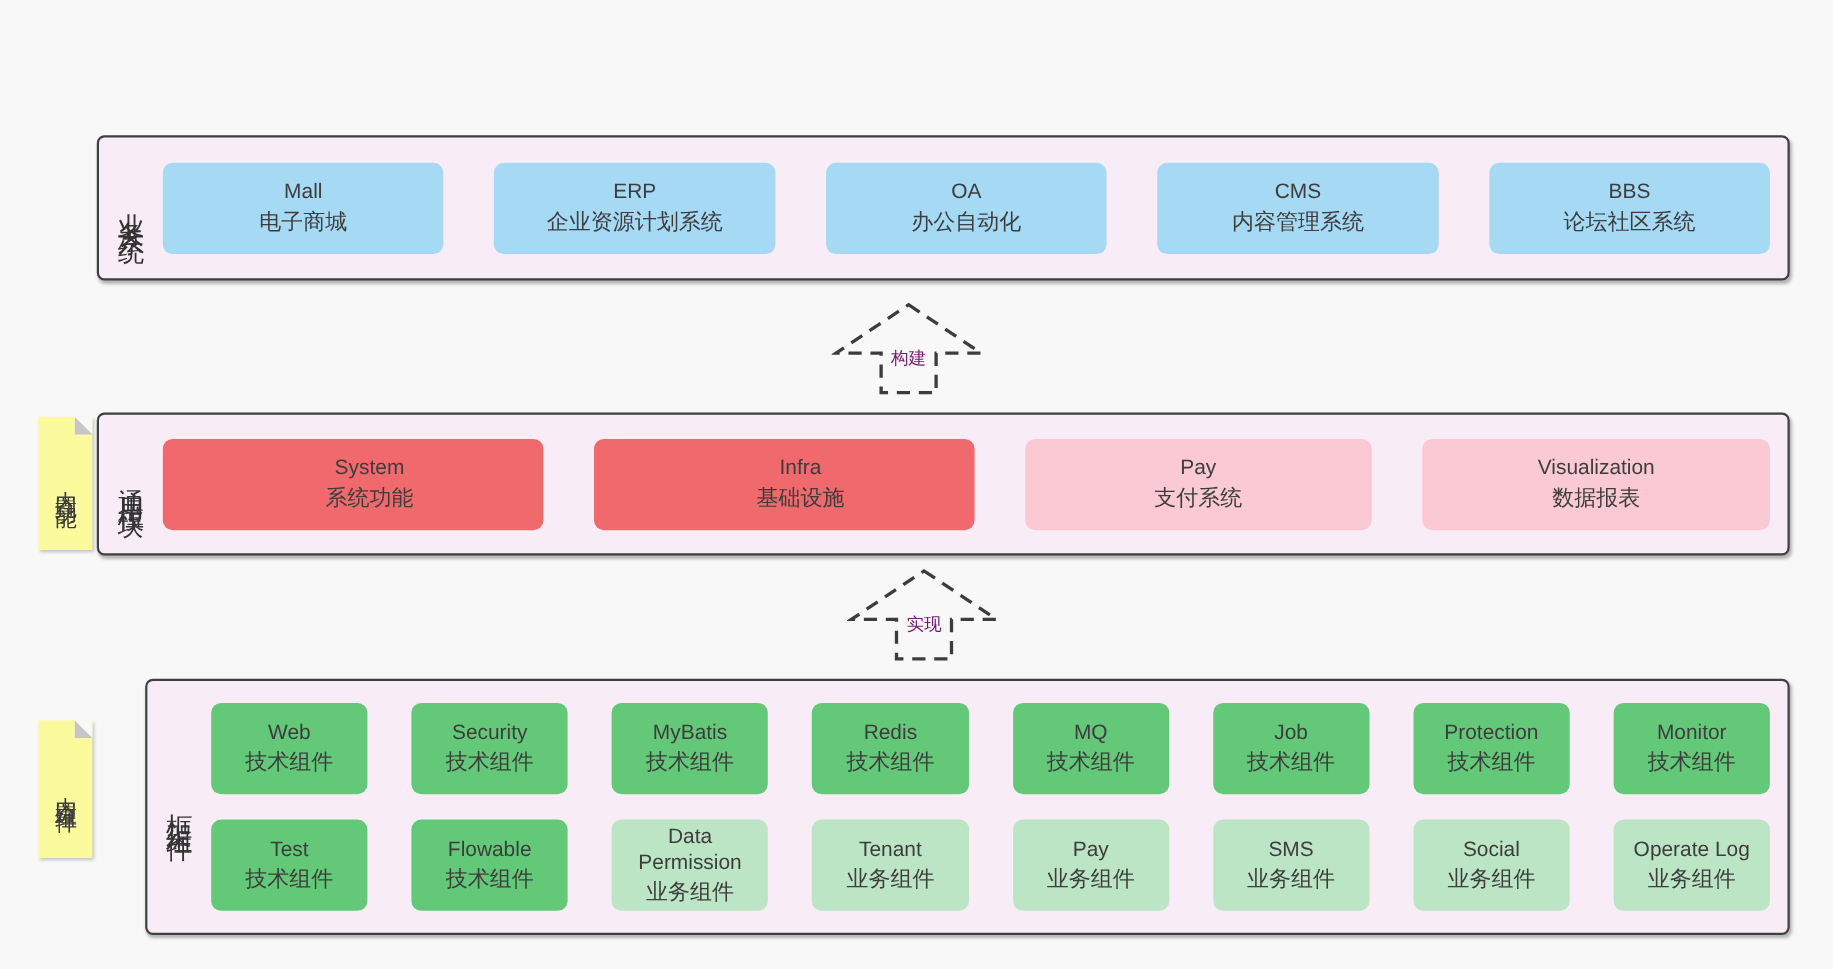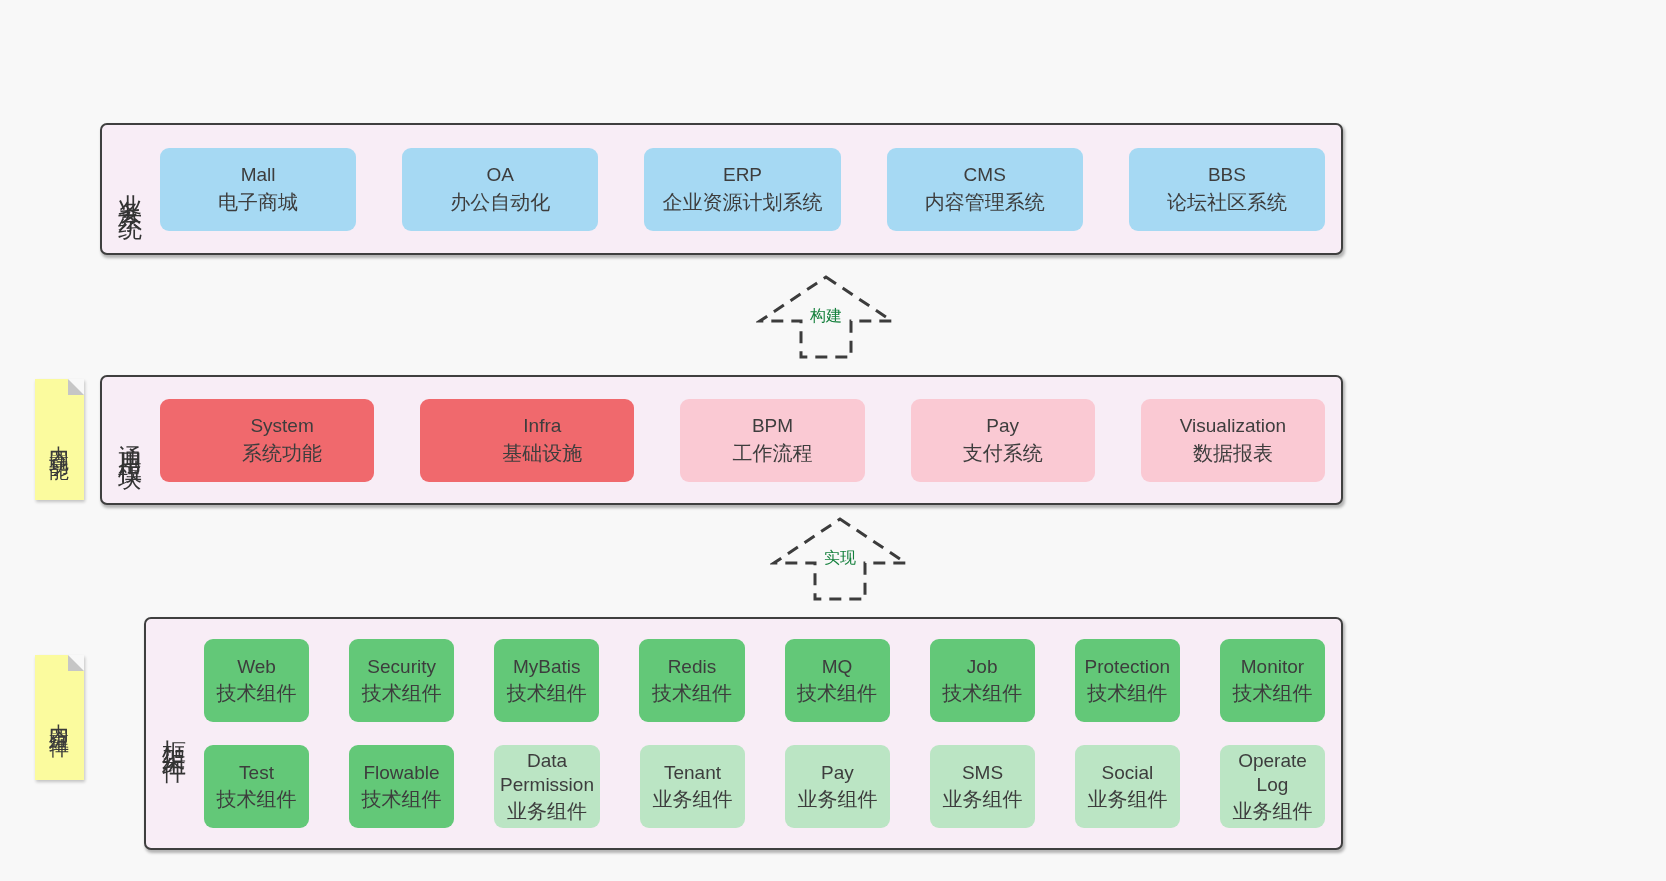--- a/index.html
+++ b/index.html
@@ -15,7 +15,7 @@
     background:var(--page-bg);color:var(--text);
     font-family:"Liberation Sans","DejaVu Sans",sans-serif;
   }
-  .band{position:absolute;left:100px;width:1243px;}
+  .band{position:absolute;left:88px;width:1539px;}
   .container{
     width:100%;height:100%;background:var(--container-bg);
     border:2px solid var(--container-border);border-radius:7px;

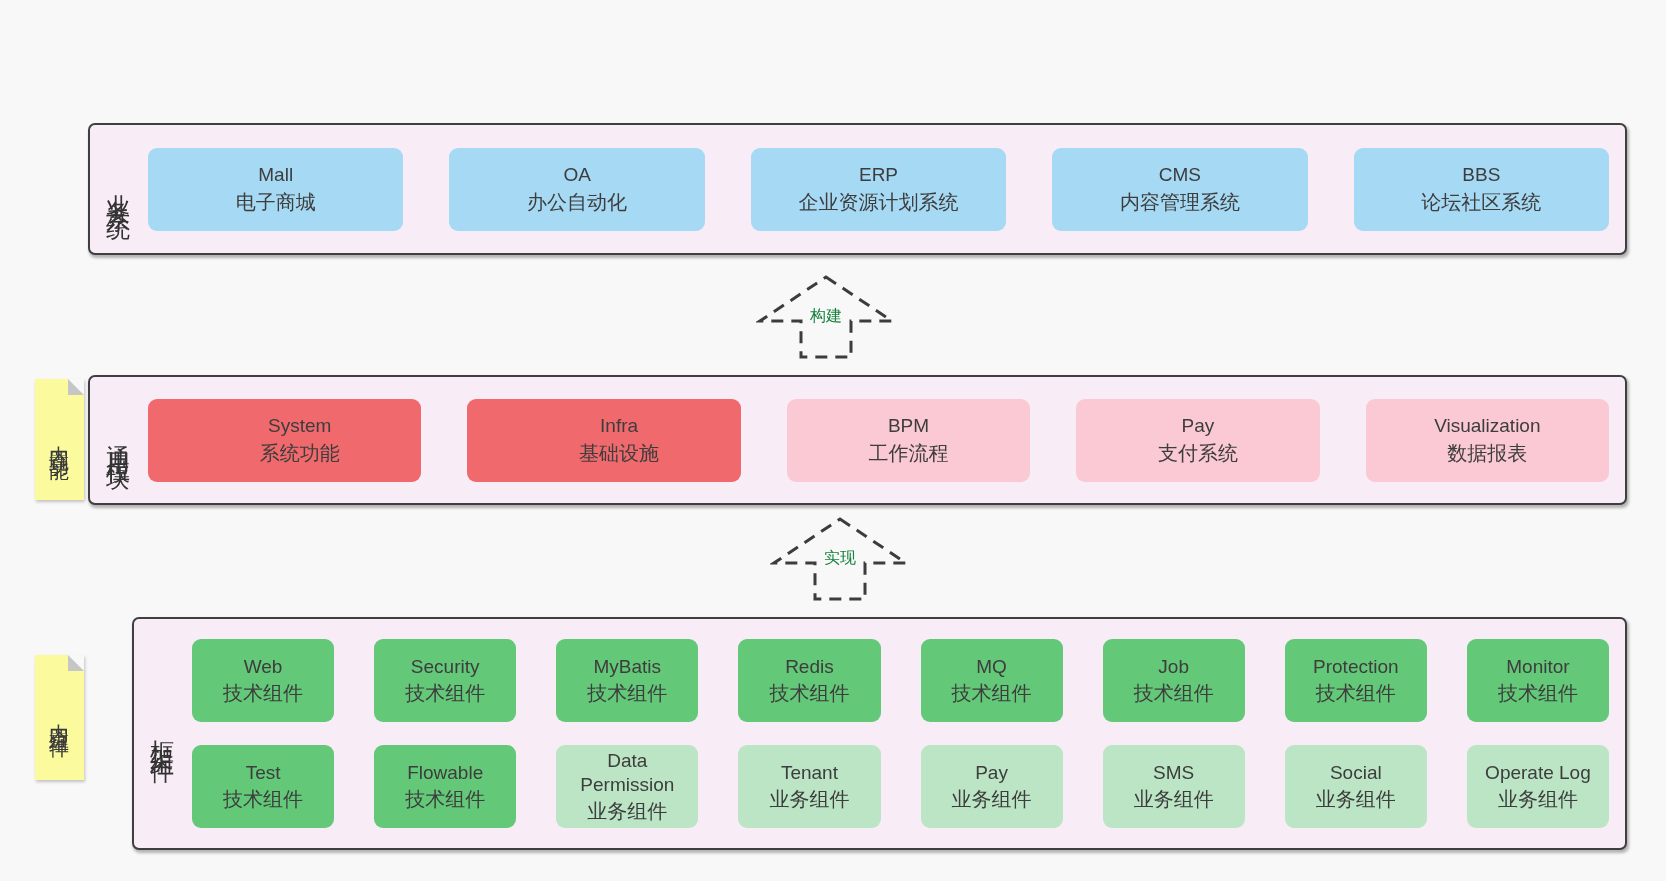--- a/index.html
+++ b/index.html
@@ -80,12 +80,12 @@
         <div class="s">电子商城</div>
       </div>
       <div class="box blue">
+        <div class="t">ERP</div>
+        <div class="s">企业资源计划系统</div>
+      </div>
+      <div class="box blue">
         <div class="t">OA</div>
         <div class="s">办公自动化</div>
-      </div>
-      <div class="box blue">
-        <div class="t">ERP</div>
-        <div class="s">企业资源计划系统</div>
       </div>
       <div class="box blue">
         <div class="t">CMS</div>

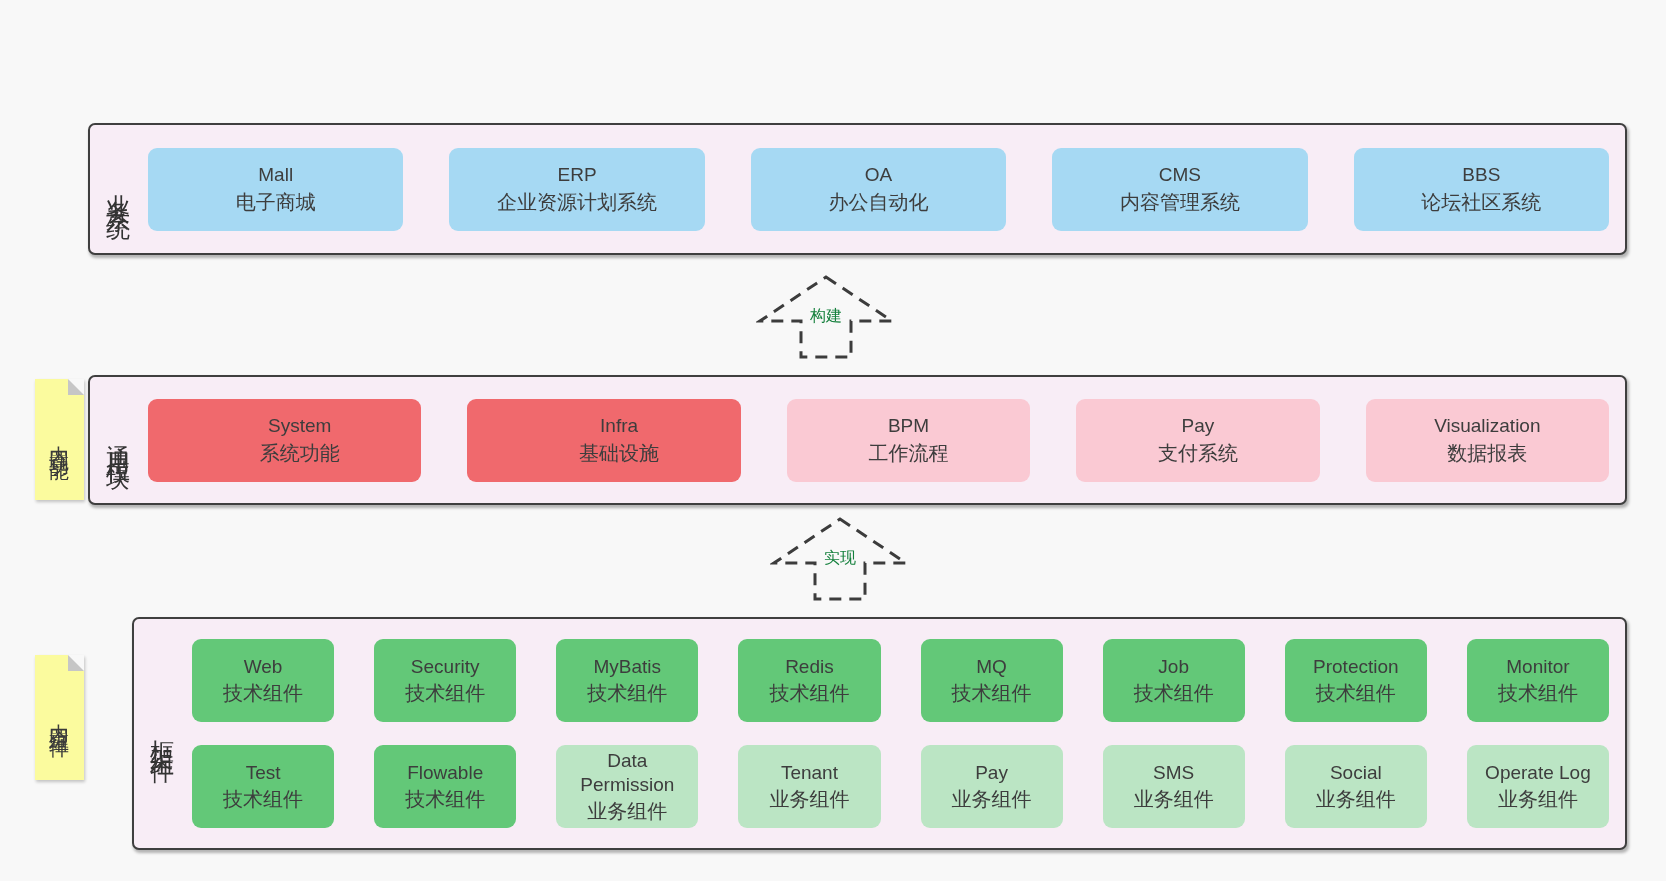--- a/index.html
+++ b/index.html
@@ -56,8 +56,8 @@
   .arrow{position:absolute;width:140px;height:86px;}
   .arrow svg{display:block;width:140px;height:86px;}
   .arrow-label{
-    position:absolute;left:50%;top:31px;transform:translateX(-50%);
-    background:var(--page-bg);padding:1px 3px;font-size:16px;color:#15803d;
+    position:absolute;left:50%;top:41px;transform:translateX(-50%);
+    background:var(--page-bg);padding:1px 3px;font-size:16px;color:#701a75;
     white-space:nowrap;
   }
   #band-business{top:123px;height:132px;}

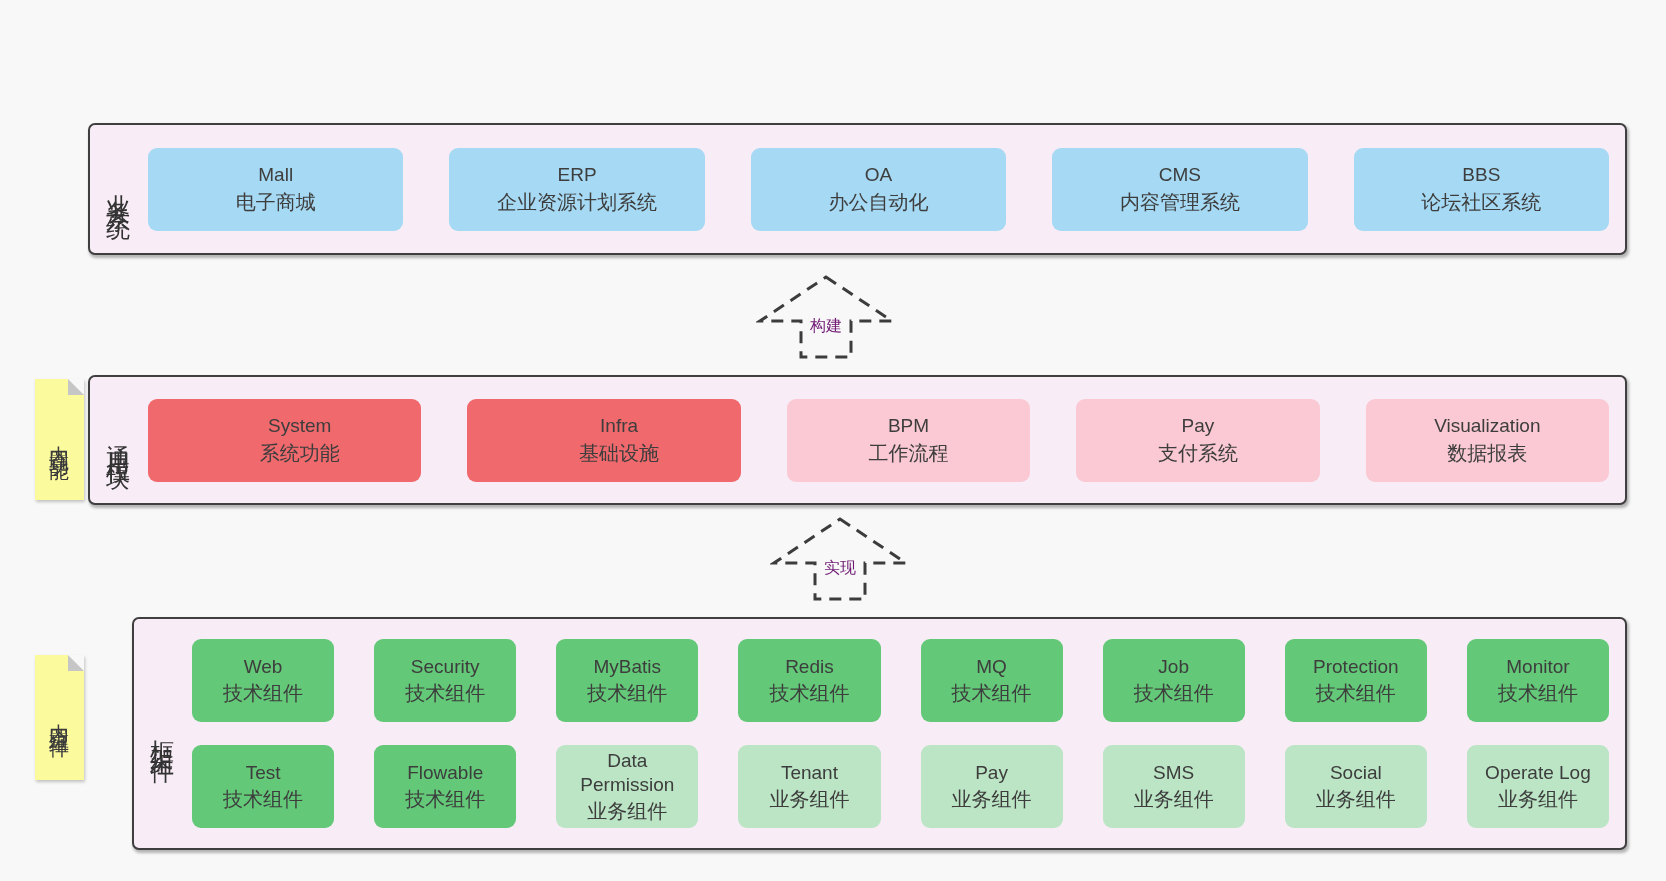--- a/index.html
+++ b/index.html
@@ -123,10 +123,6 @@
         <div class="s">基础设施</div>
       </div>
       <div class="box pink">
-        <div class="t">BPM</div>
-        <div class="s">工作流程</div>
-      </div>
-      <div class="box pink">
         <div class="t">Pay</div>
         <div class="s">支付系统</div>
       </div>

